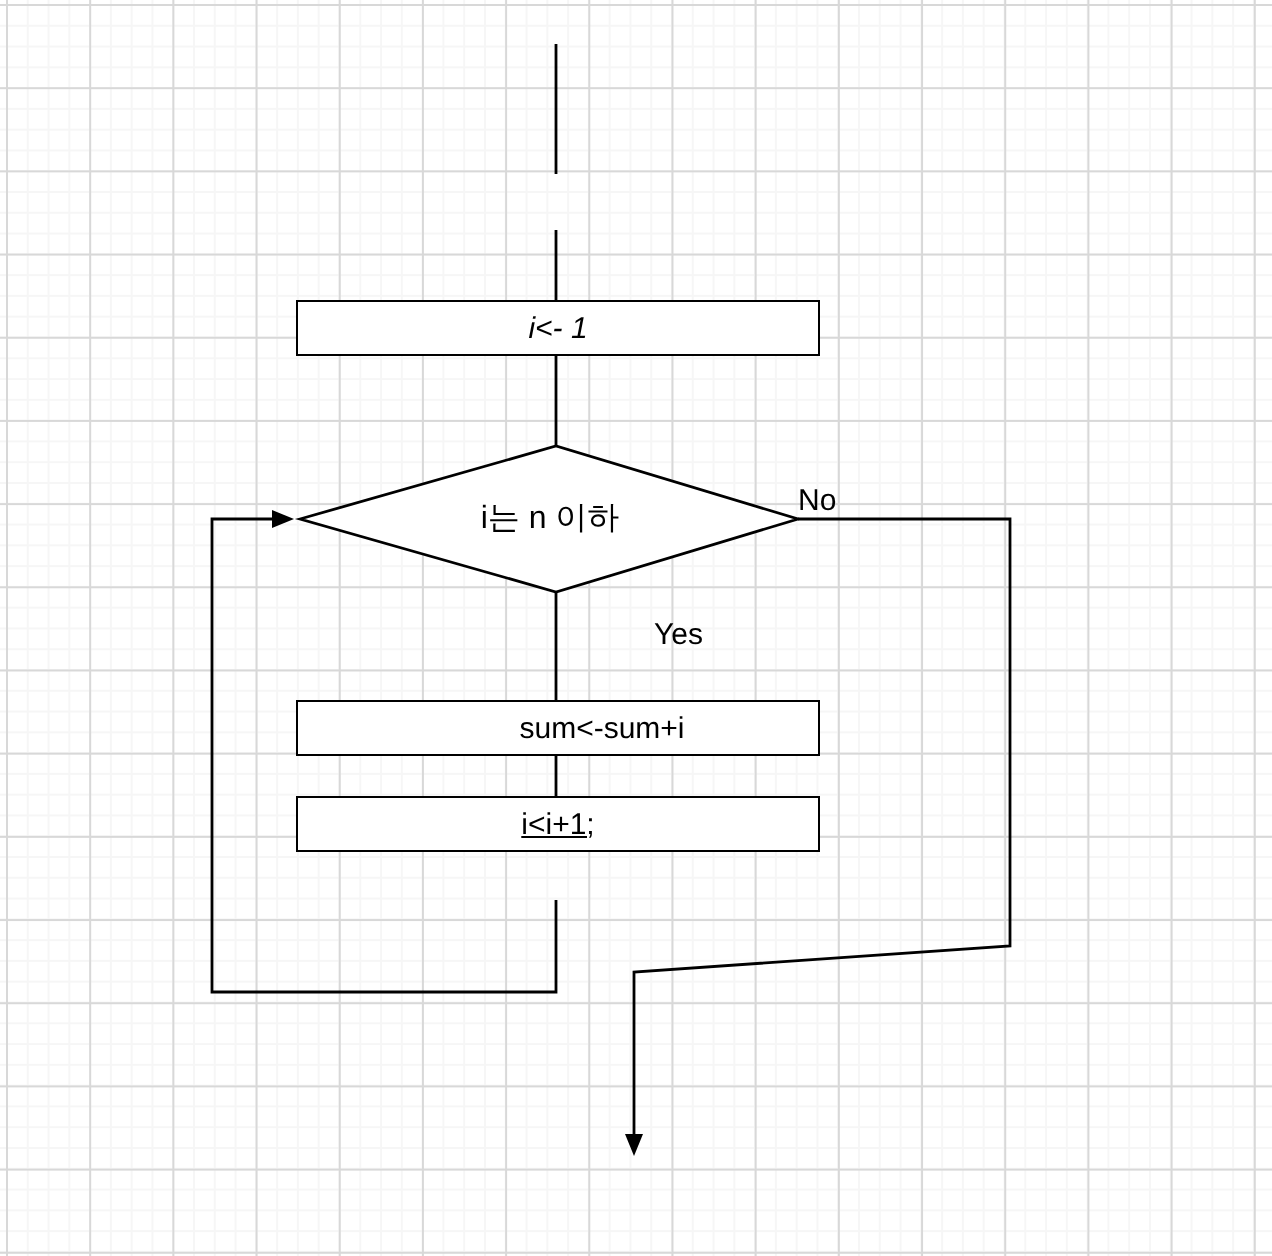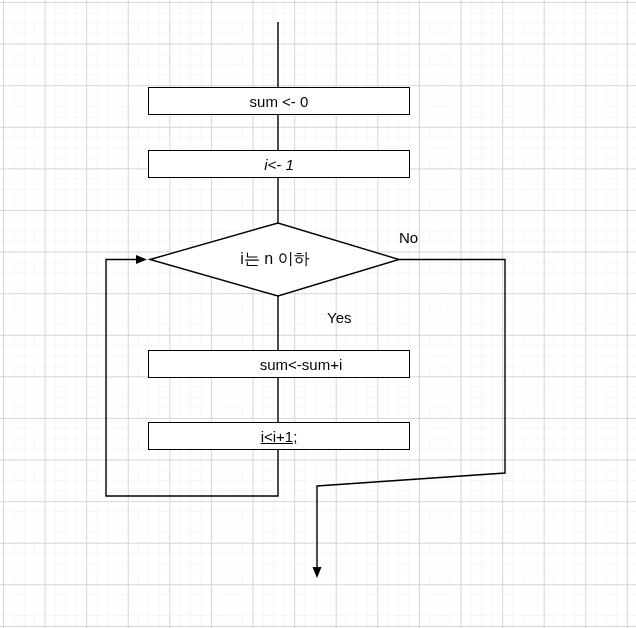--- a/index.html
+++ b/index.html
@@ -87,9 +87,6 @@
     <polygon class="diamond" points="150,259.5 278,223 399,259.5 278,296"></polygon>
   </svg>
 
-  <div class="node" style="left:148px;top:87px;width:262px;height:28px;">
-    <span class="node-label">sum &lt;- 0</span>
-  </div>
 
   <div class="node" style="left:148px;top:150px;width:262px;height:28px;font-style:italic;">
     <span class="node-label">i&lt;- 1</span>

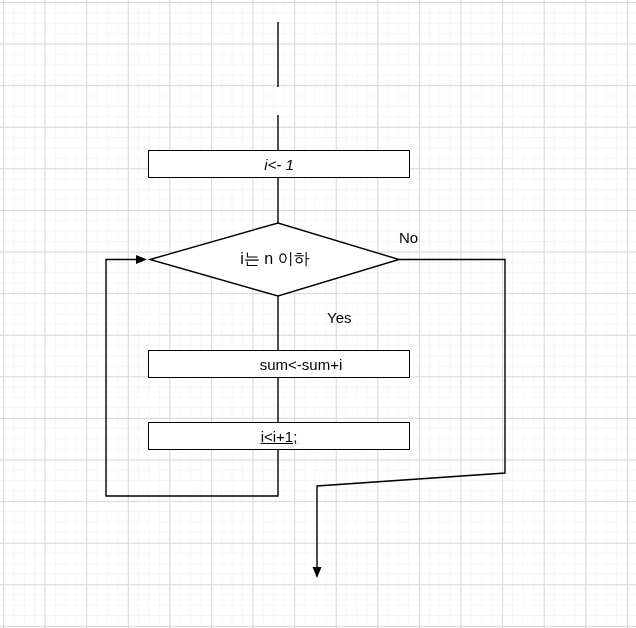--- a/index.html
+++ b/index.html
@@ -104,7 +104,7 @@
     <span class="node-label">i&lt;i+1;</span>
   </div>
 
-  <div class="edge-label" style="left:399px;top:229px;">No</div>
+  <div class="edge-label" style="left:399px;top:242px;">No</div>
 
   <div class="edge-label" style="left:303px;top:309px;margin-left:24px;">Yes</div>
 

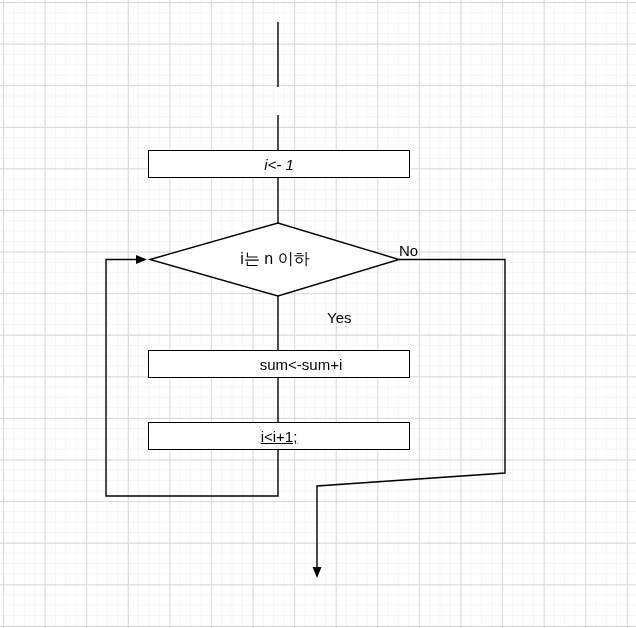--- a/index.html
+++ b/index.html
@@ -100,7 +100,7 @@
     <span class="node-label">sum&lt;-sum+i</span>
   </div>
 
-  <div class="node" style="left:148px;top:422px;width:262px;height:28px;text-decoration:underline;">
+  <div class="node" style="left:148px;top:398px;width:262px;height:28px;text-decoration:underline;">
     <span class="node-label">i&lt;i+1;</span>
   </div>
 

